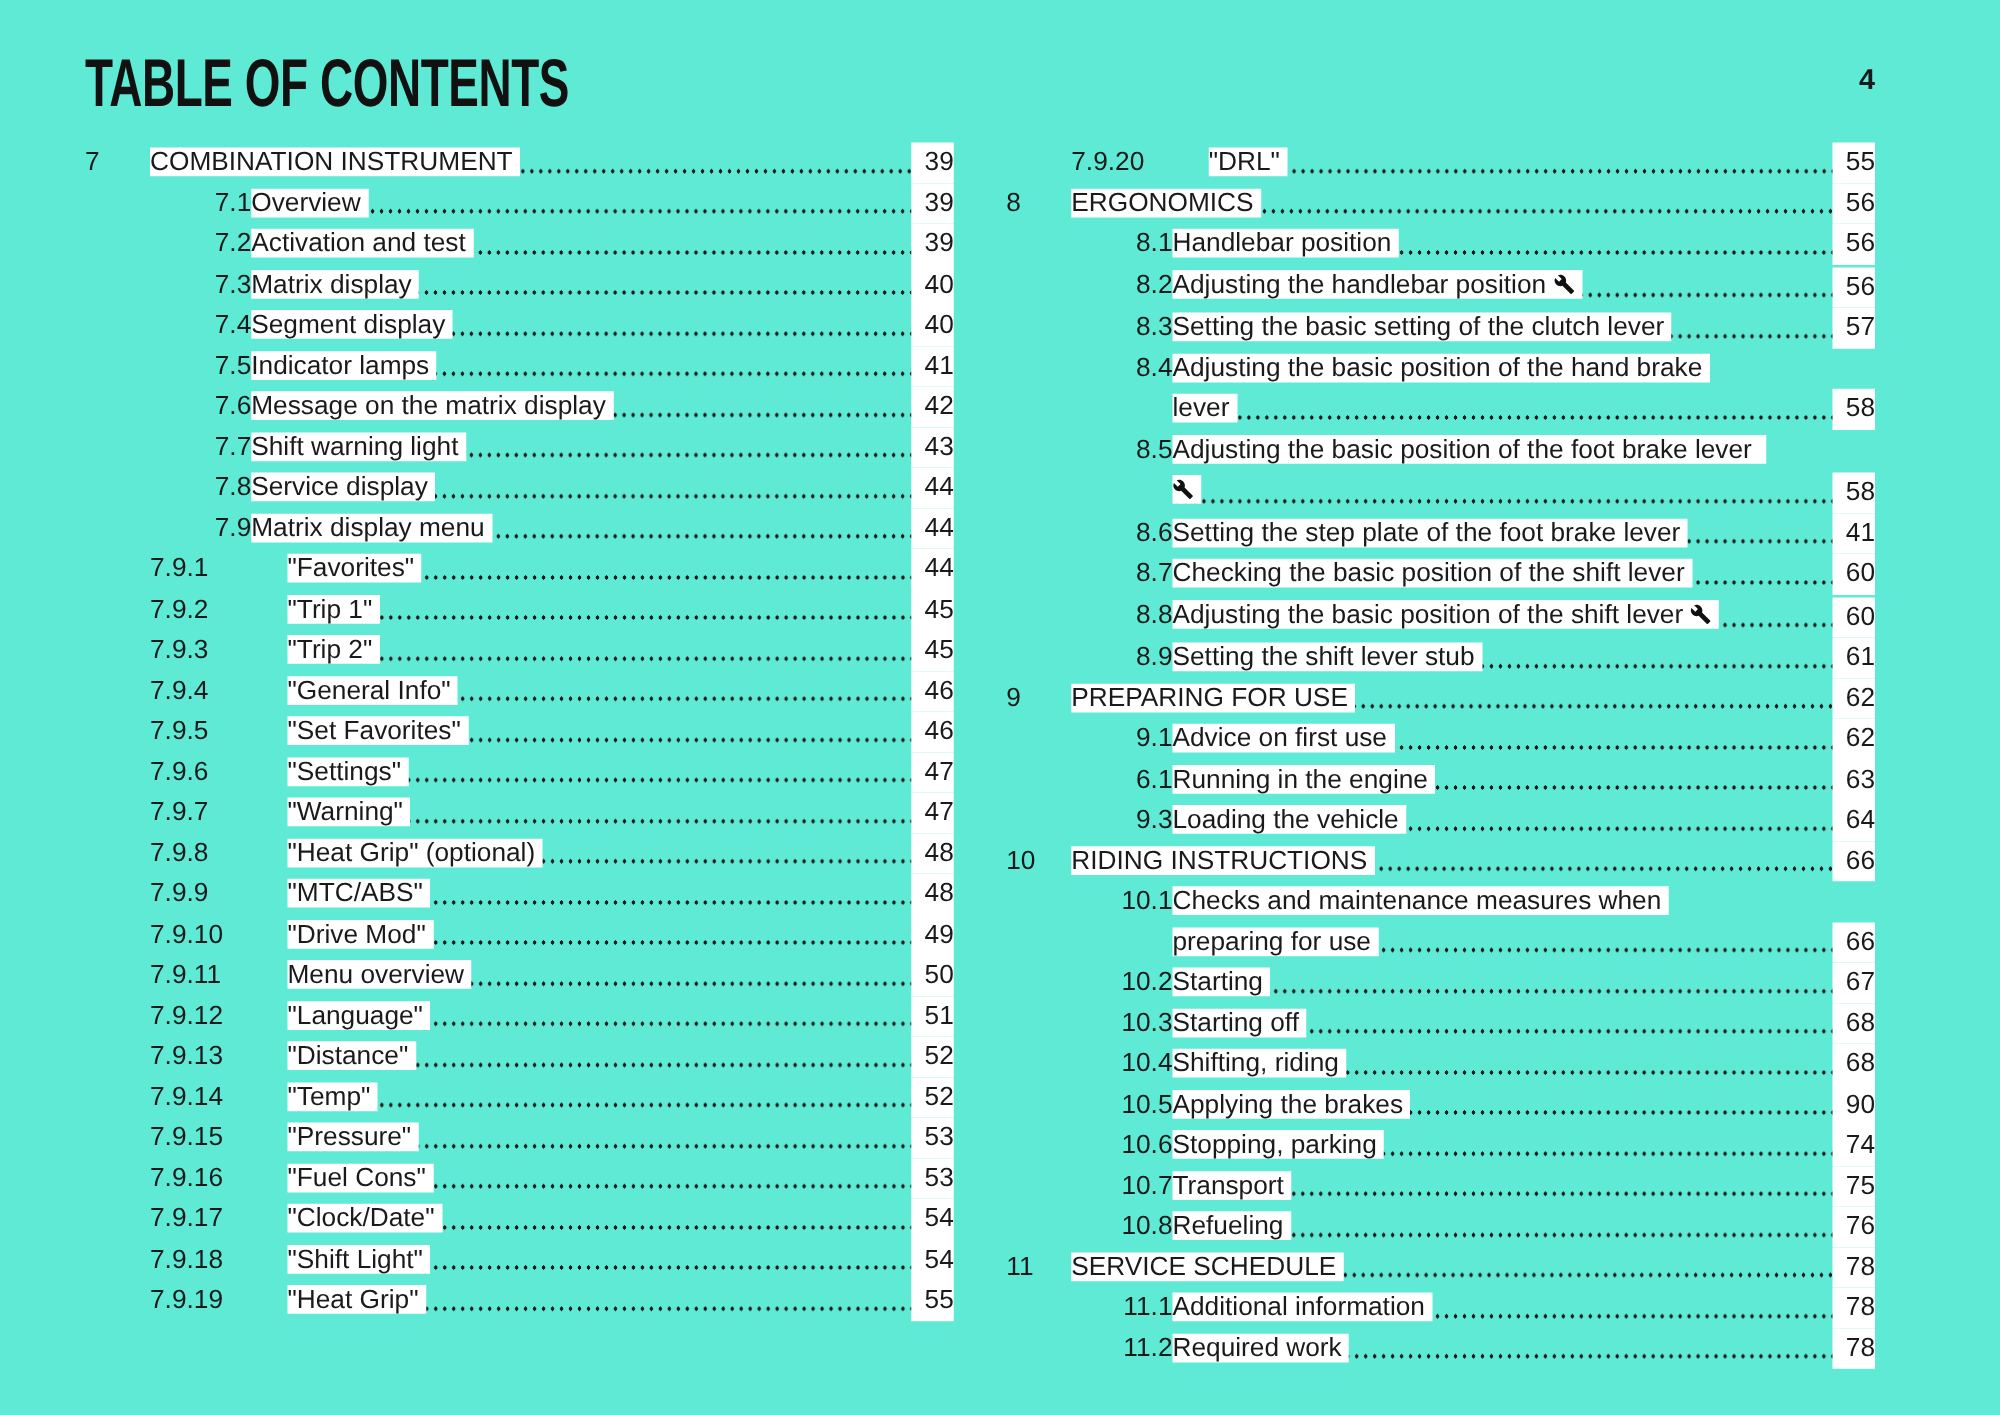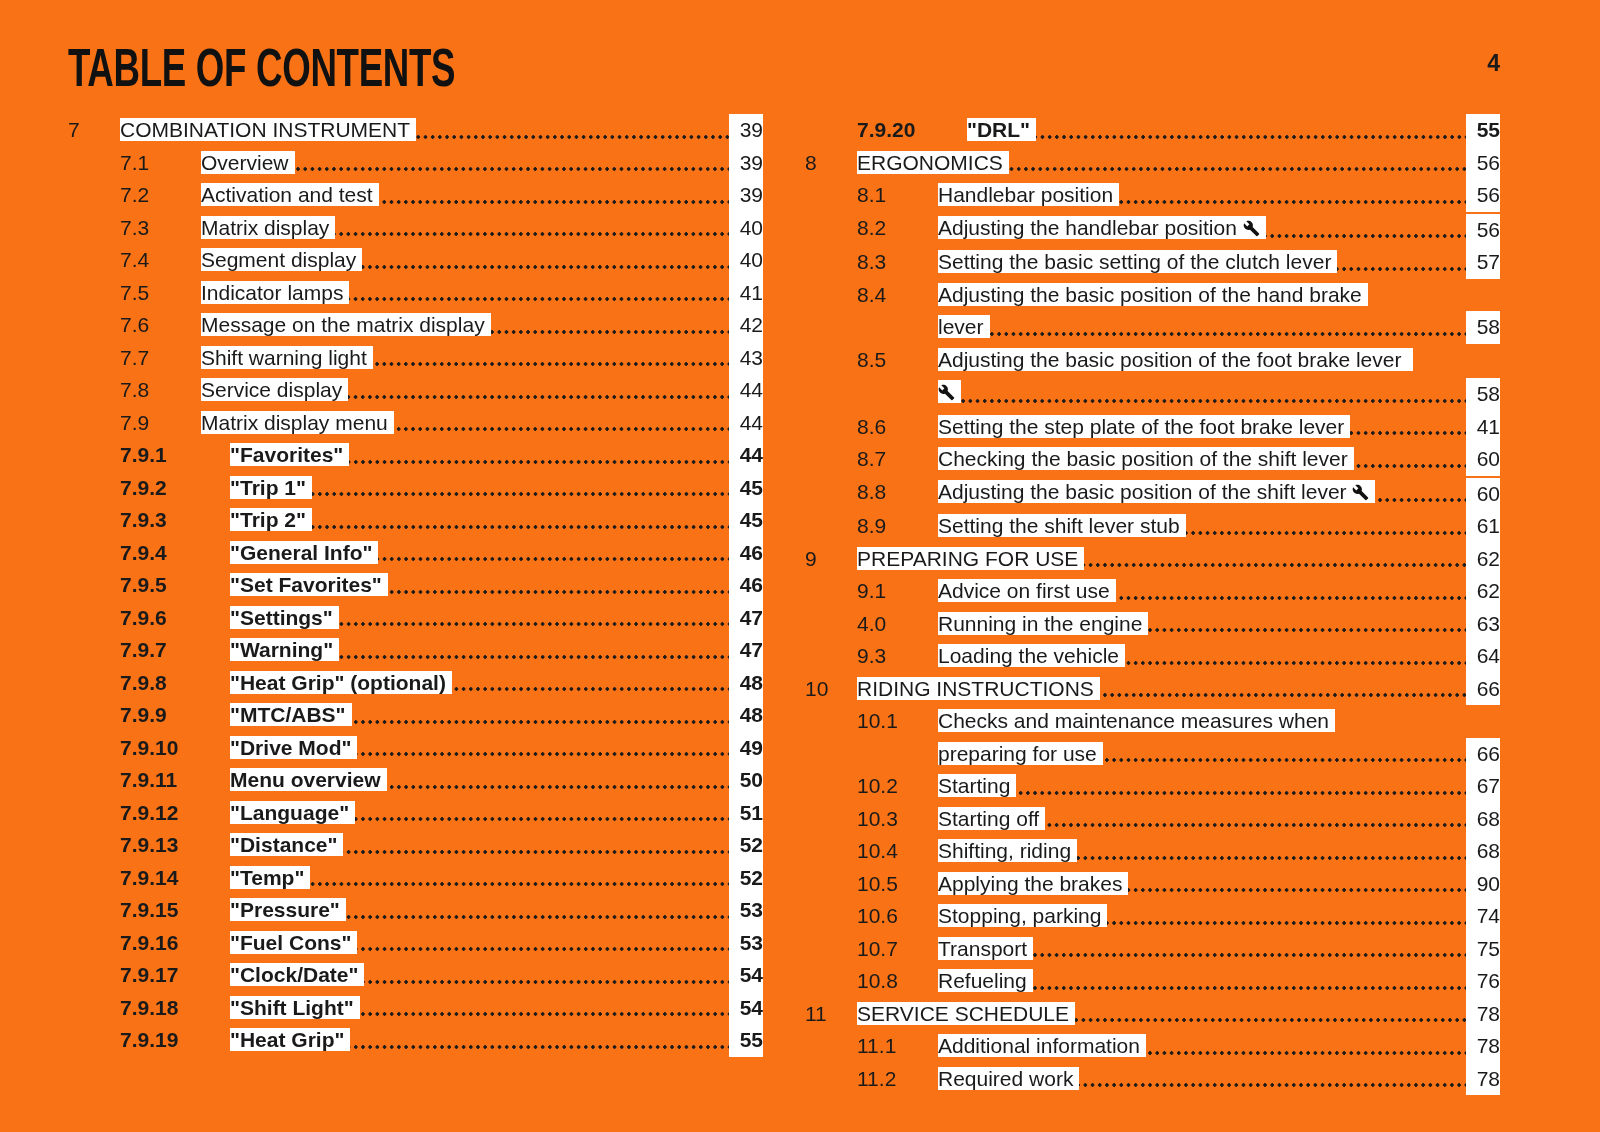--- a/index.html
+++ b/index.html
@@ -11,7 +11,7 @@
     position: relative;
     overflow: hidden;
   }
-  .sheet { position: absolute; inset: 0; background: #f97316; }
+  .sheet { position: absolute; inset: 0; background: #5eead4; }
 
   
   .page-title {

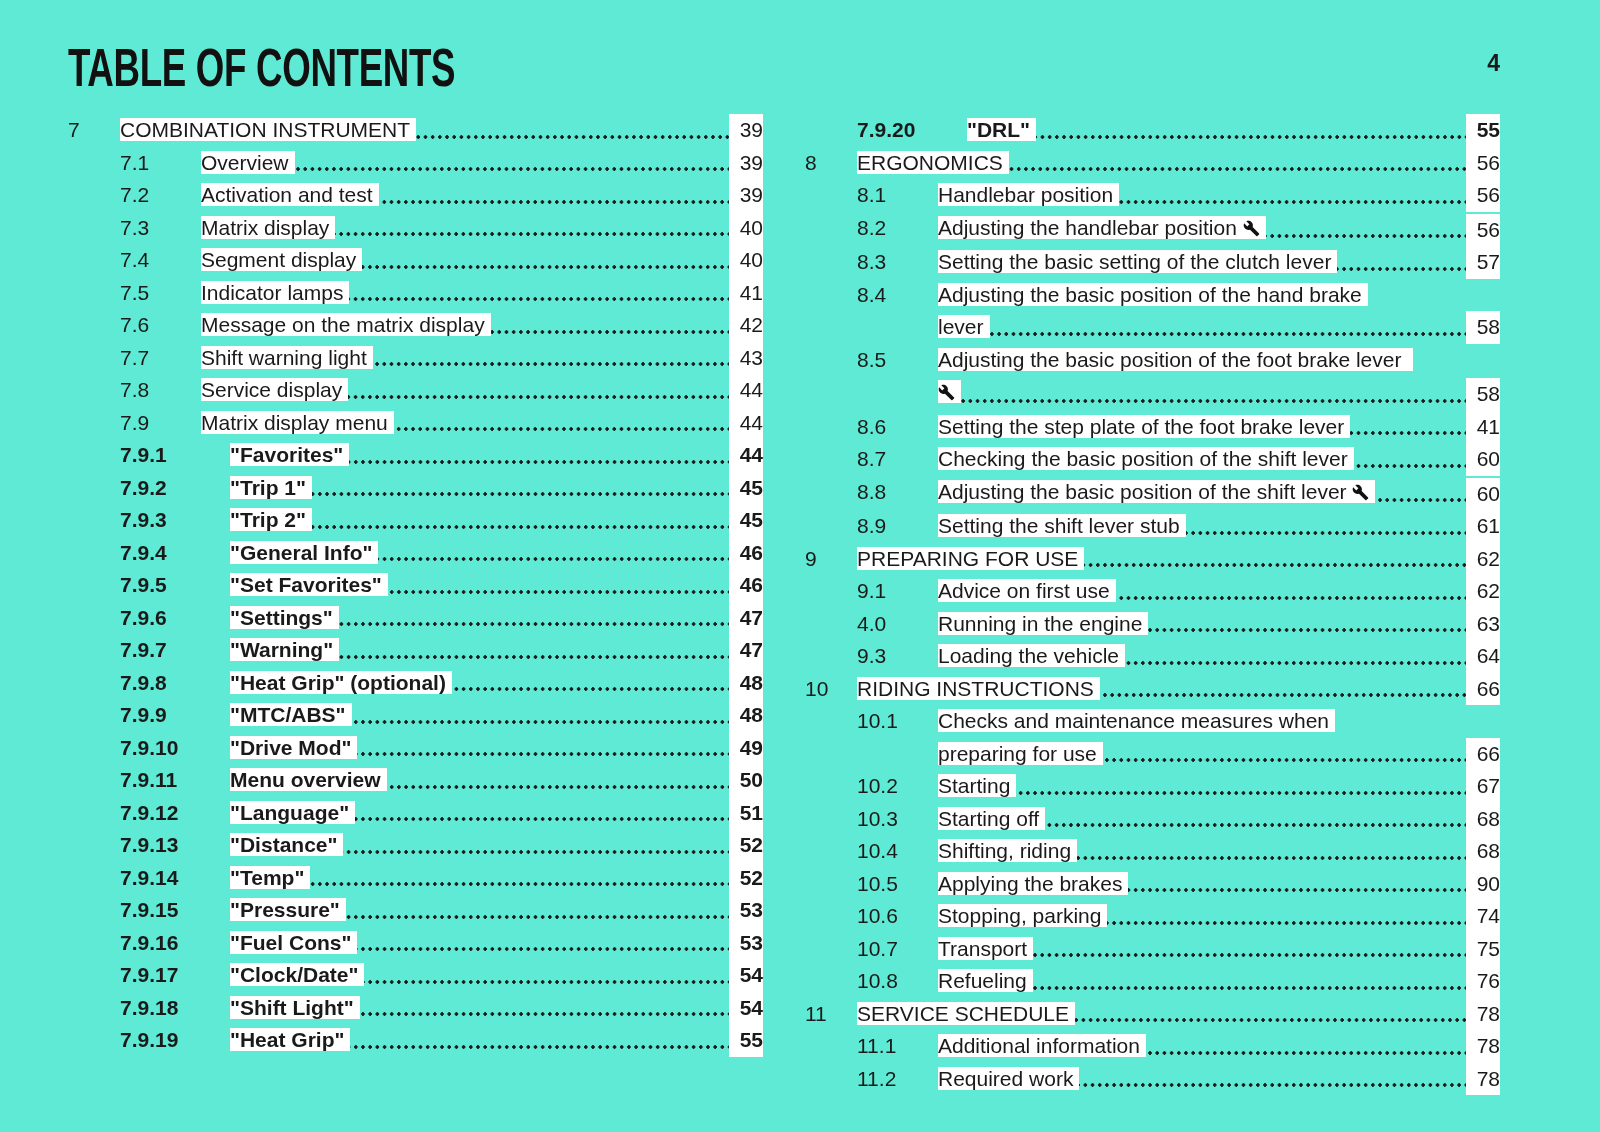--- a/index.html
+++ b/index.html
@@ -42,7 +42,7 @@
   .lvl1 .num { width: 52px; }
   .lvl2 { padding-left: 52px; }
   .lvl2 .num { width: 81px; }
-  .lvl3 { padding-left: 52px; font-weight: bold; }
+  .lvl3 { padding-left: 52px; }
   .lvl3 .num { width: 110px; }
 
   .body {

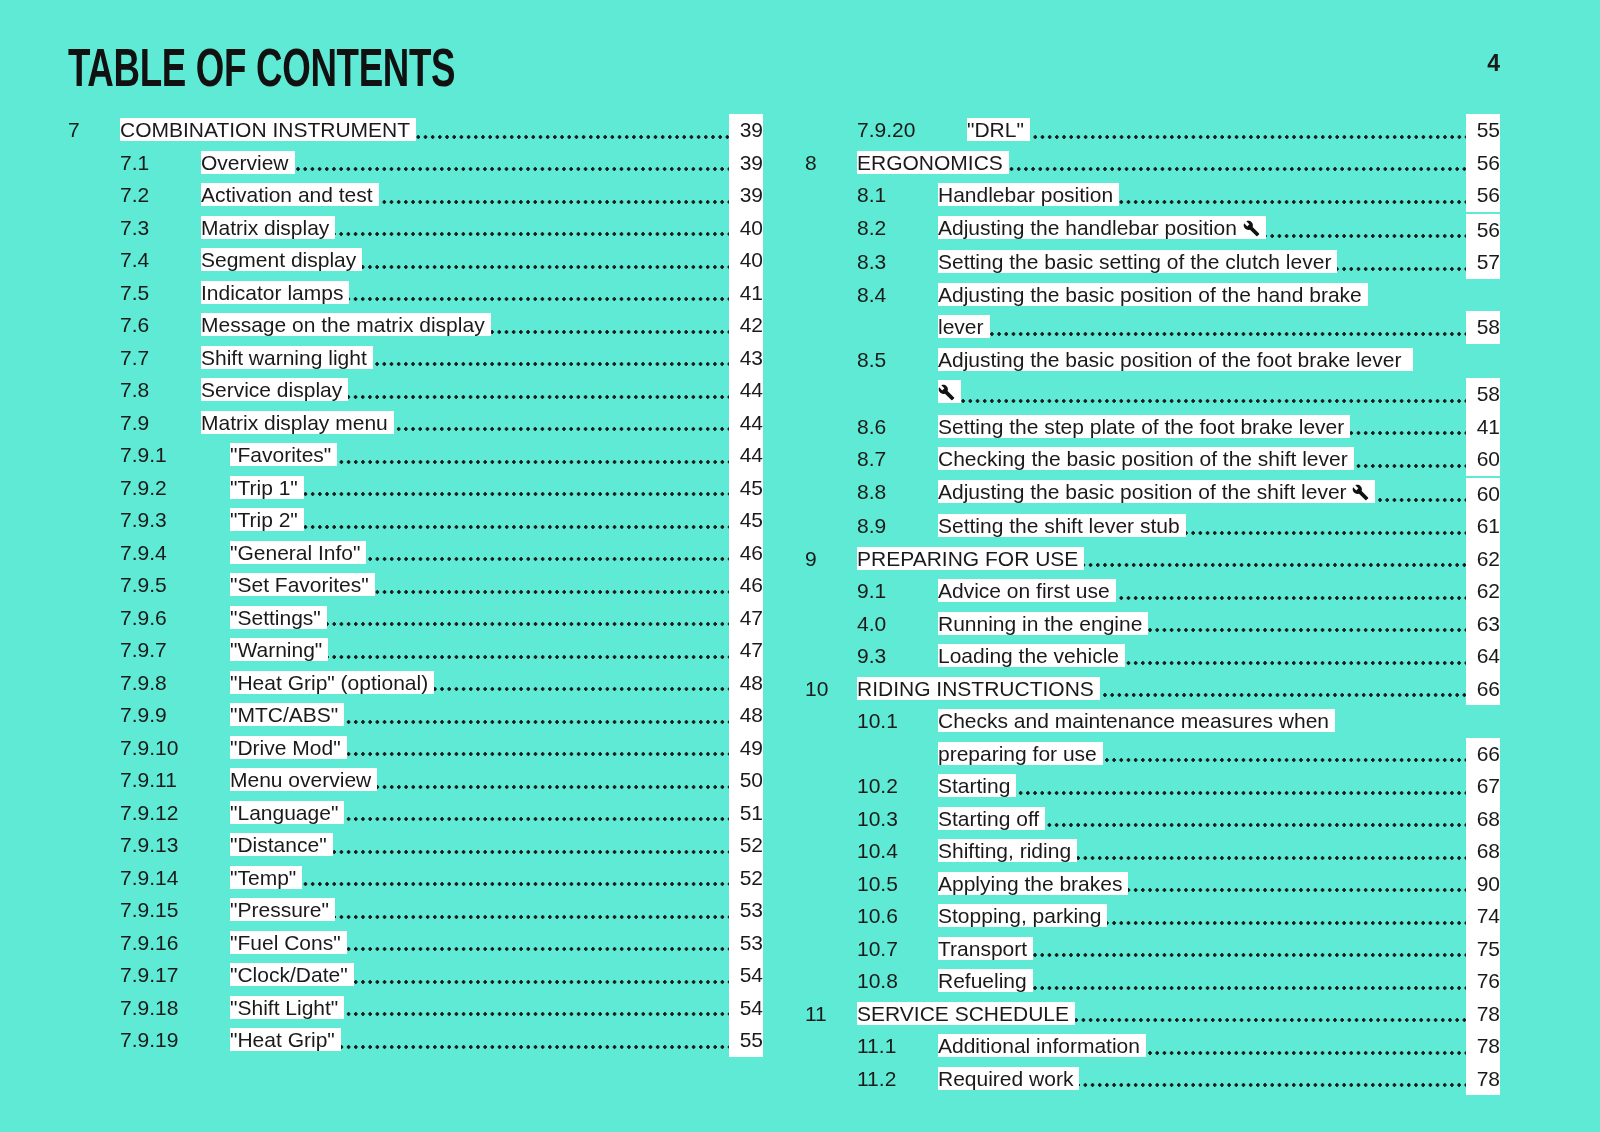--- a/index.html
+++ b/index.html
@@ -41,7 +41,7 @@
   .num { flex: 0 0 auto; white-space: nowrap; }
   .lvl1 .num { width: 52px; }
   .lvl2 { padding-left: 52px; }
-  .lvl2 .num { width: 81px; }
+  .lvl2 .num { width: 81px; text-align: right; }
   .lvl3 { padding-left: 52px; }
   .lvl3 .num { width: 110px; }
 

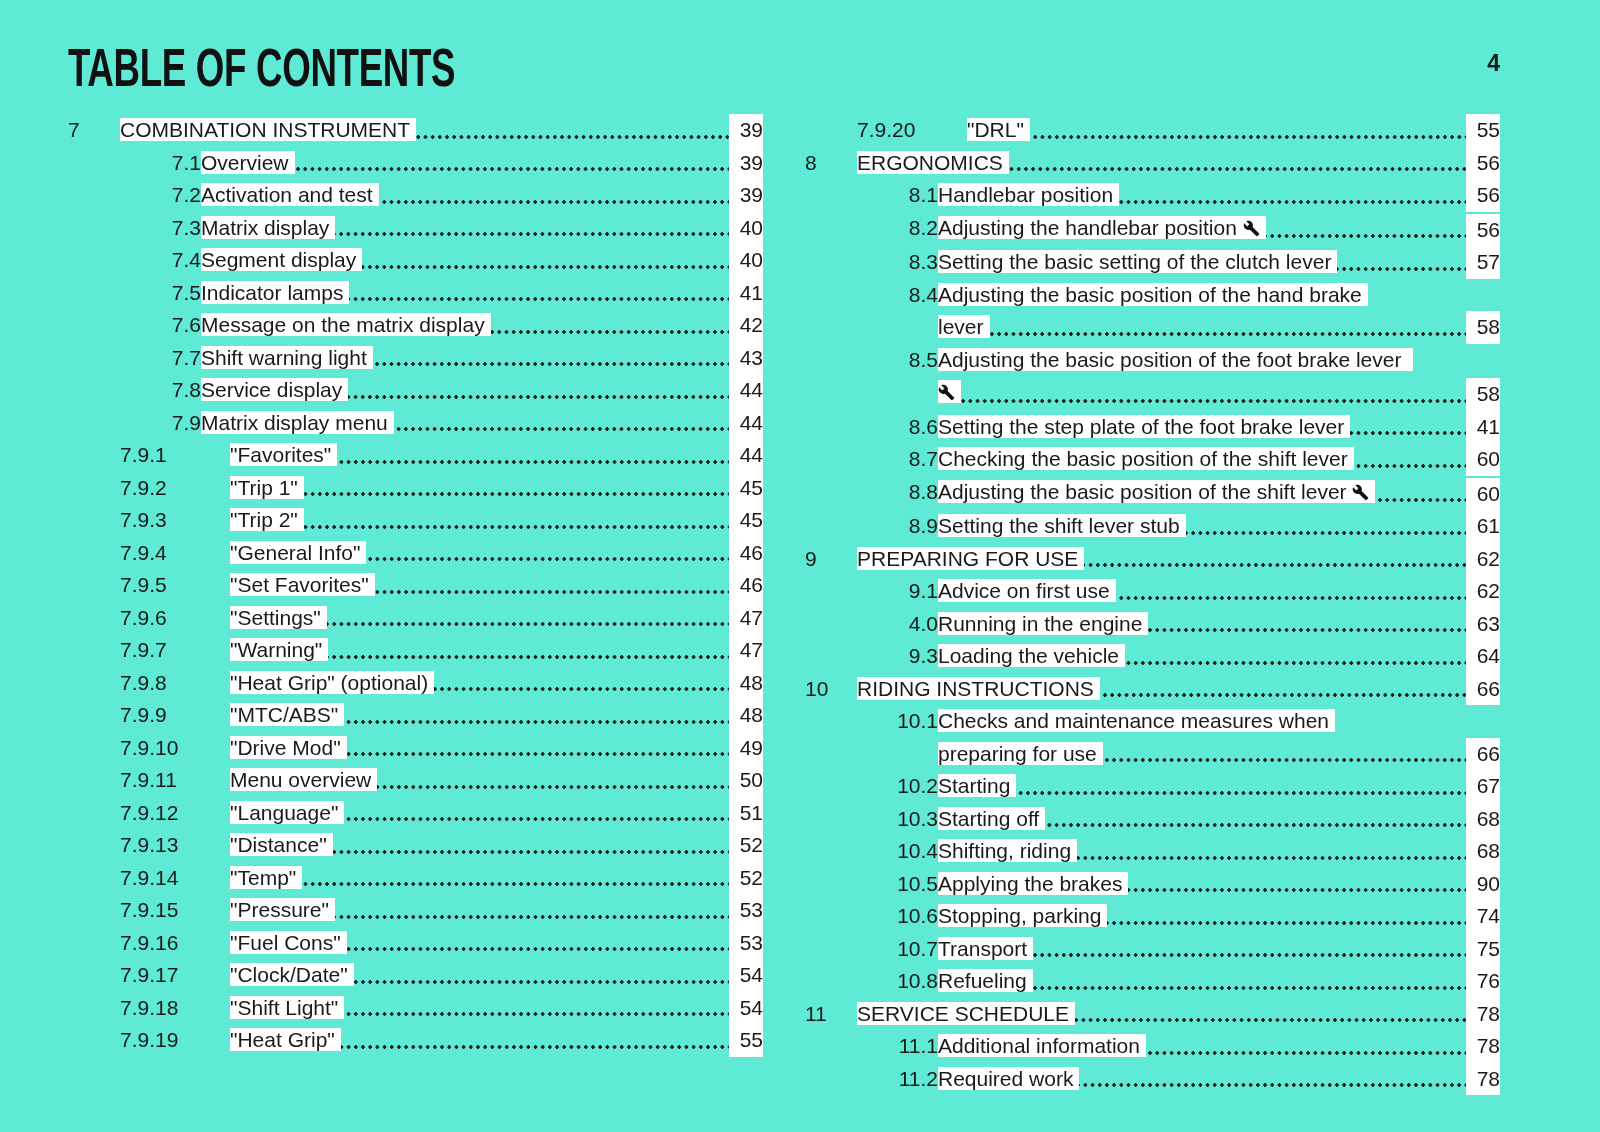--- a/index.html
+++ b/index.html
@@ -264,7 +264,7 @@
           <span class="body"><span class="title">Advice on first use</span><span class="pg">62</span></span>
         </div>
         <div class="row lvl2">
-          <span class="num">4.0</span>
+          <span class="num">6.1</span>
           <span class="body"><span class="title">Running in the engine</span><span class="pg">63</span></span>
         </div>
         <div class="row lvl2">

